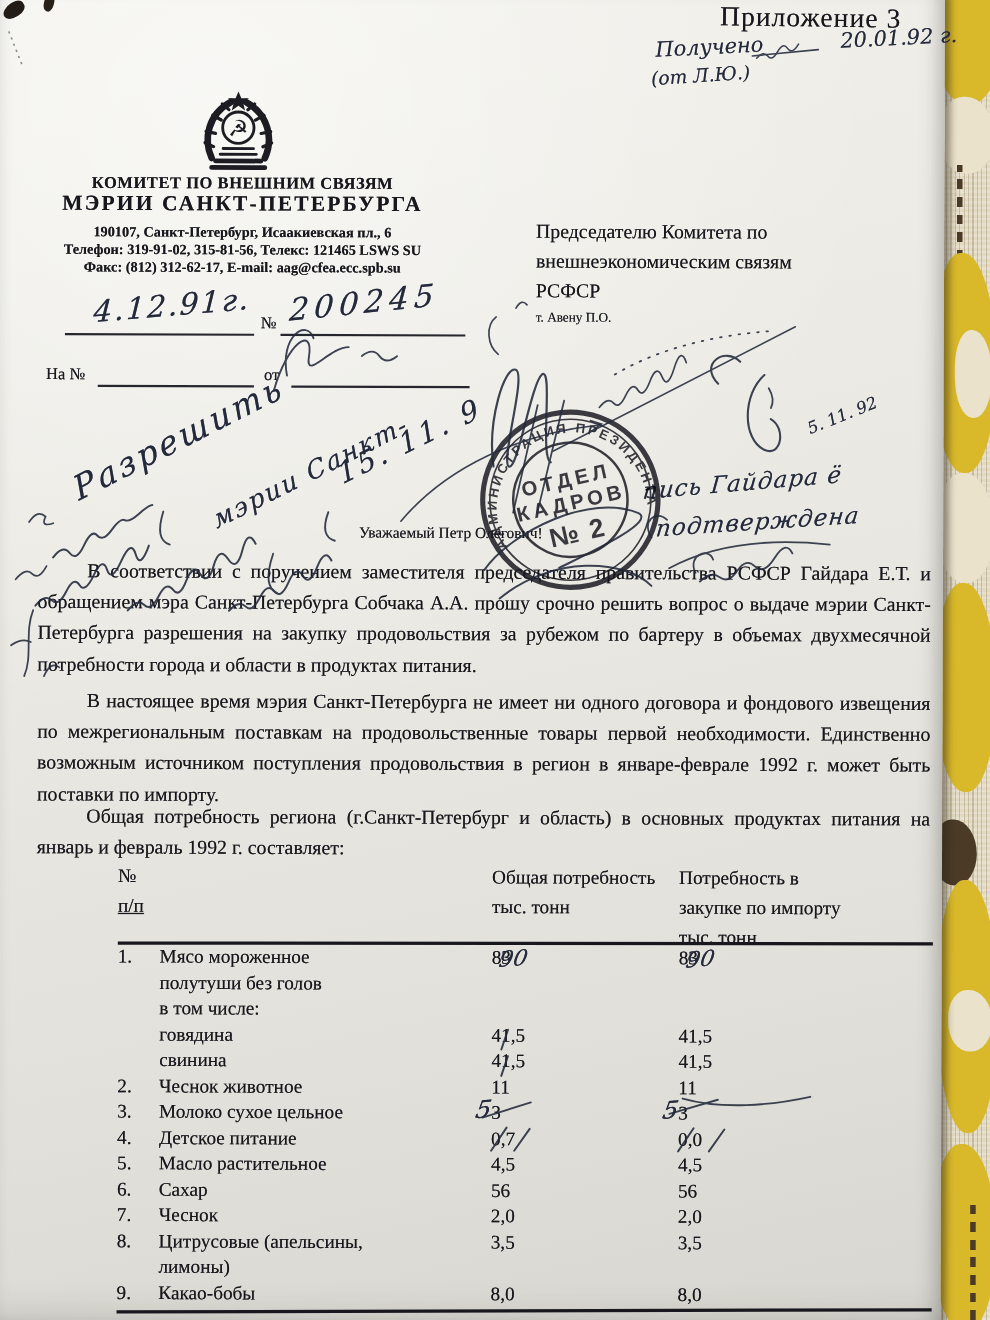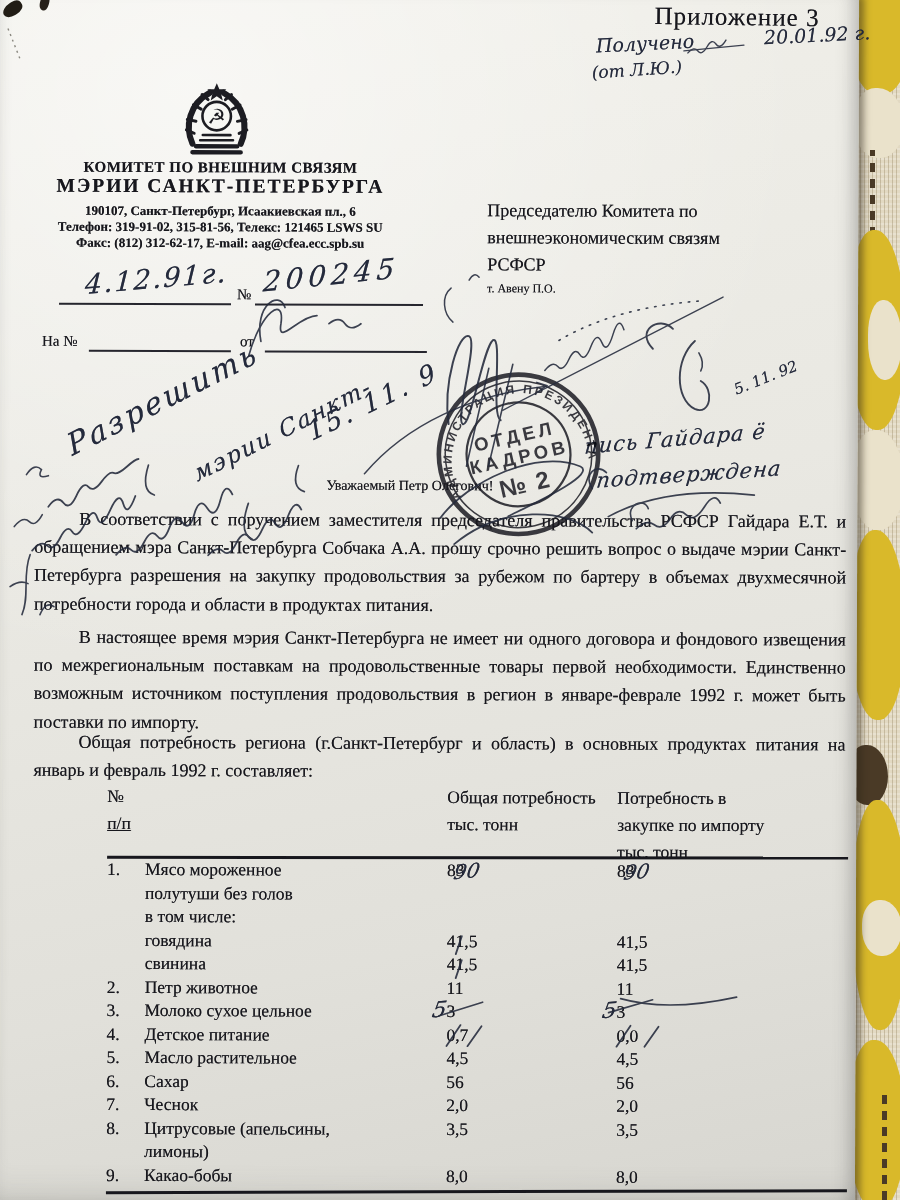--- a/index.html
+++ b/index.html
@@ -193,7 +193,7 @@
       </div>
       <div class="row">
         <span class="c-num">2.</span>
-        <span class="c-name">Петр животное</span>
+        <span class="c-name">Чеснок животное</span>
         <span class="v-total">
             <b class="tv">11</b>
           </span>

